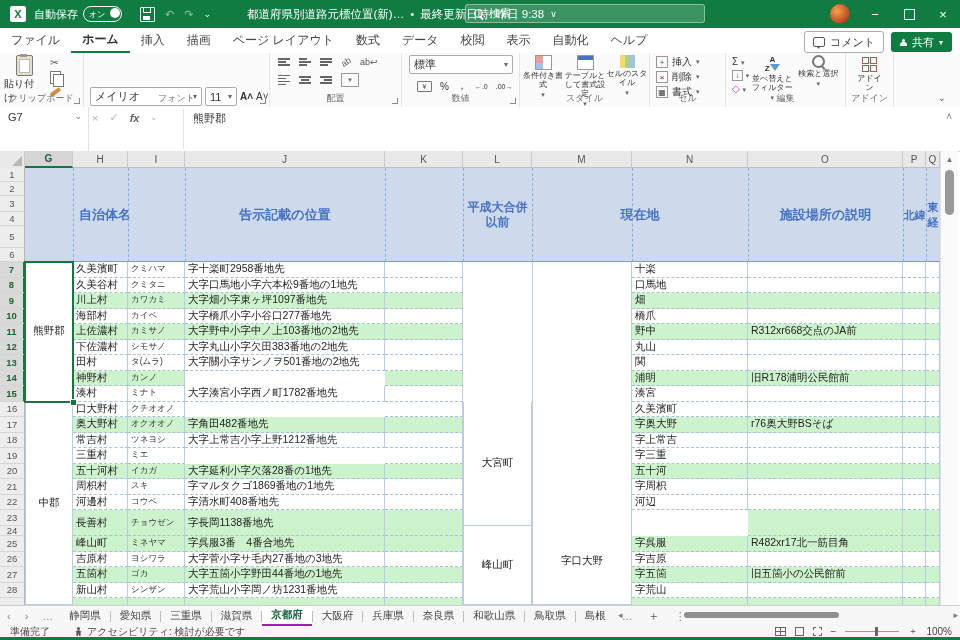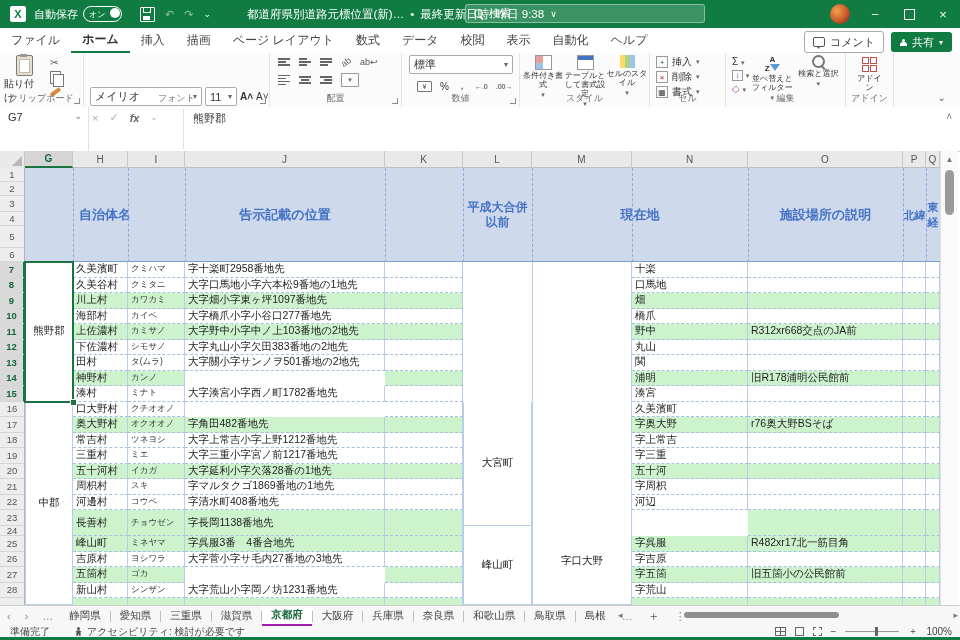--- a/index.html
+++ b/index.html
@@ -564,7 +564,6 @@
       <div class="gut" style="top:280px;height:15.5px">19</div>
       <div class="dcell" style="left:73px;top:280px;width:55px;height:15.5px">三重村</div>
       <div class="dcell kana" style="left:128px;top:280px;width:57px;height:15.5px">ミエ</div>
-      <div class="dcell" style="left:185px;top:280px;width:200px;height:15.5px">大字三重小字宮ノ前1217番地先</div>
       <div class="dcell" style="left:385px;top:280px;width:78px;height:15.5px"></div>
       <div class="dcell" style="left:632px;top:280px;width:116px;height:15.5px">字三重</div>
       <div class="dcell" style="left:748px;top:280px;width:155px;height:15.5px"></div>

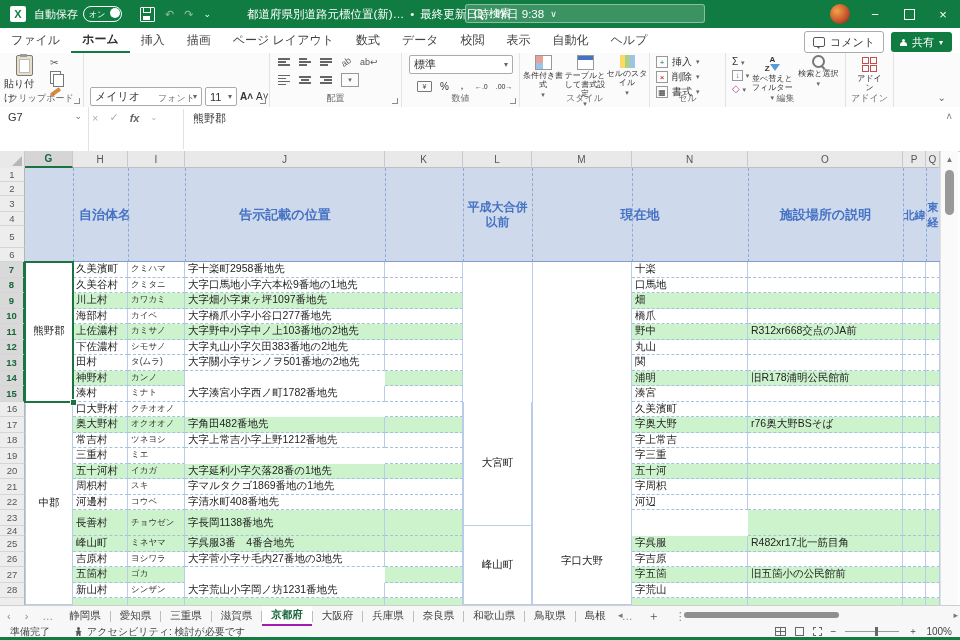--- a/index.html
+++ b/index.html
@@ -626,6 +626,7 @@
       <div class="gut" style="top:399px;height:15.5px">27</div>
       <div class="dcell g" style="left:73px;top:399px;width:55px;height:15.5px">五箇村</div>
       <div class="dcell kana g" style="left:128px;top:399px;width:57px;height:15.5px">ゴカ</div>
+      <div class="dcell g" style="left:185px;top:399px;width:200px;height:15.5px">大字五箇小字野田44番地の1地先</div>
       <div class="dcell g" style="left:385px;top:399px;width:78px;height:15.5px"></div>
       <div class="dcell g" style="left:632px;top:399px;width:116px;height:15.5px">字五箇</div>
       <div class="dcell g" style="left:748px;top:399px;width:155px;height:15.5px">旧五箇小の公民館前</div>

